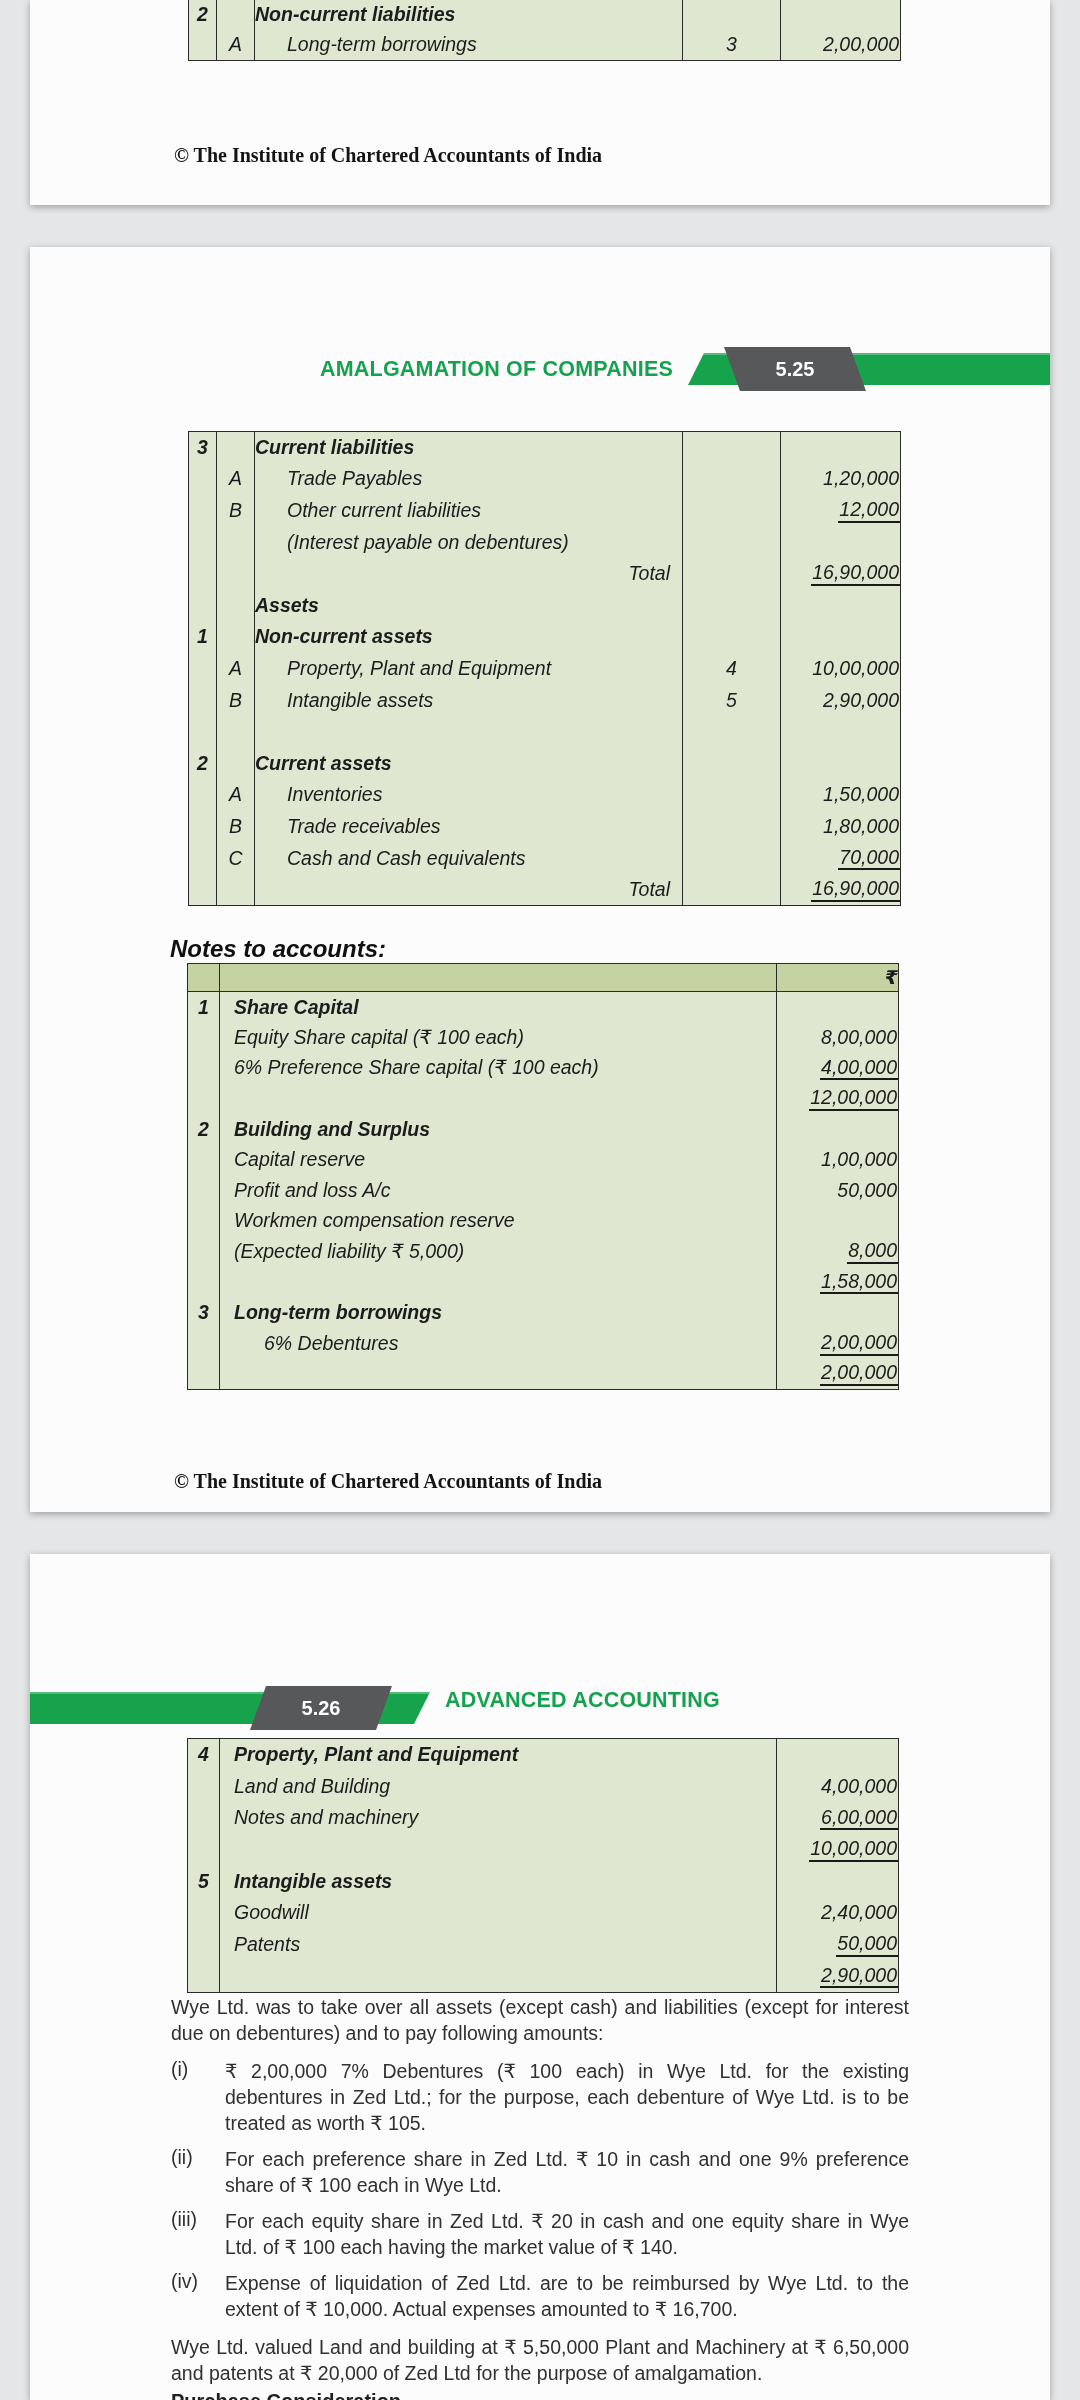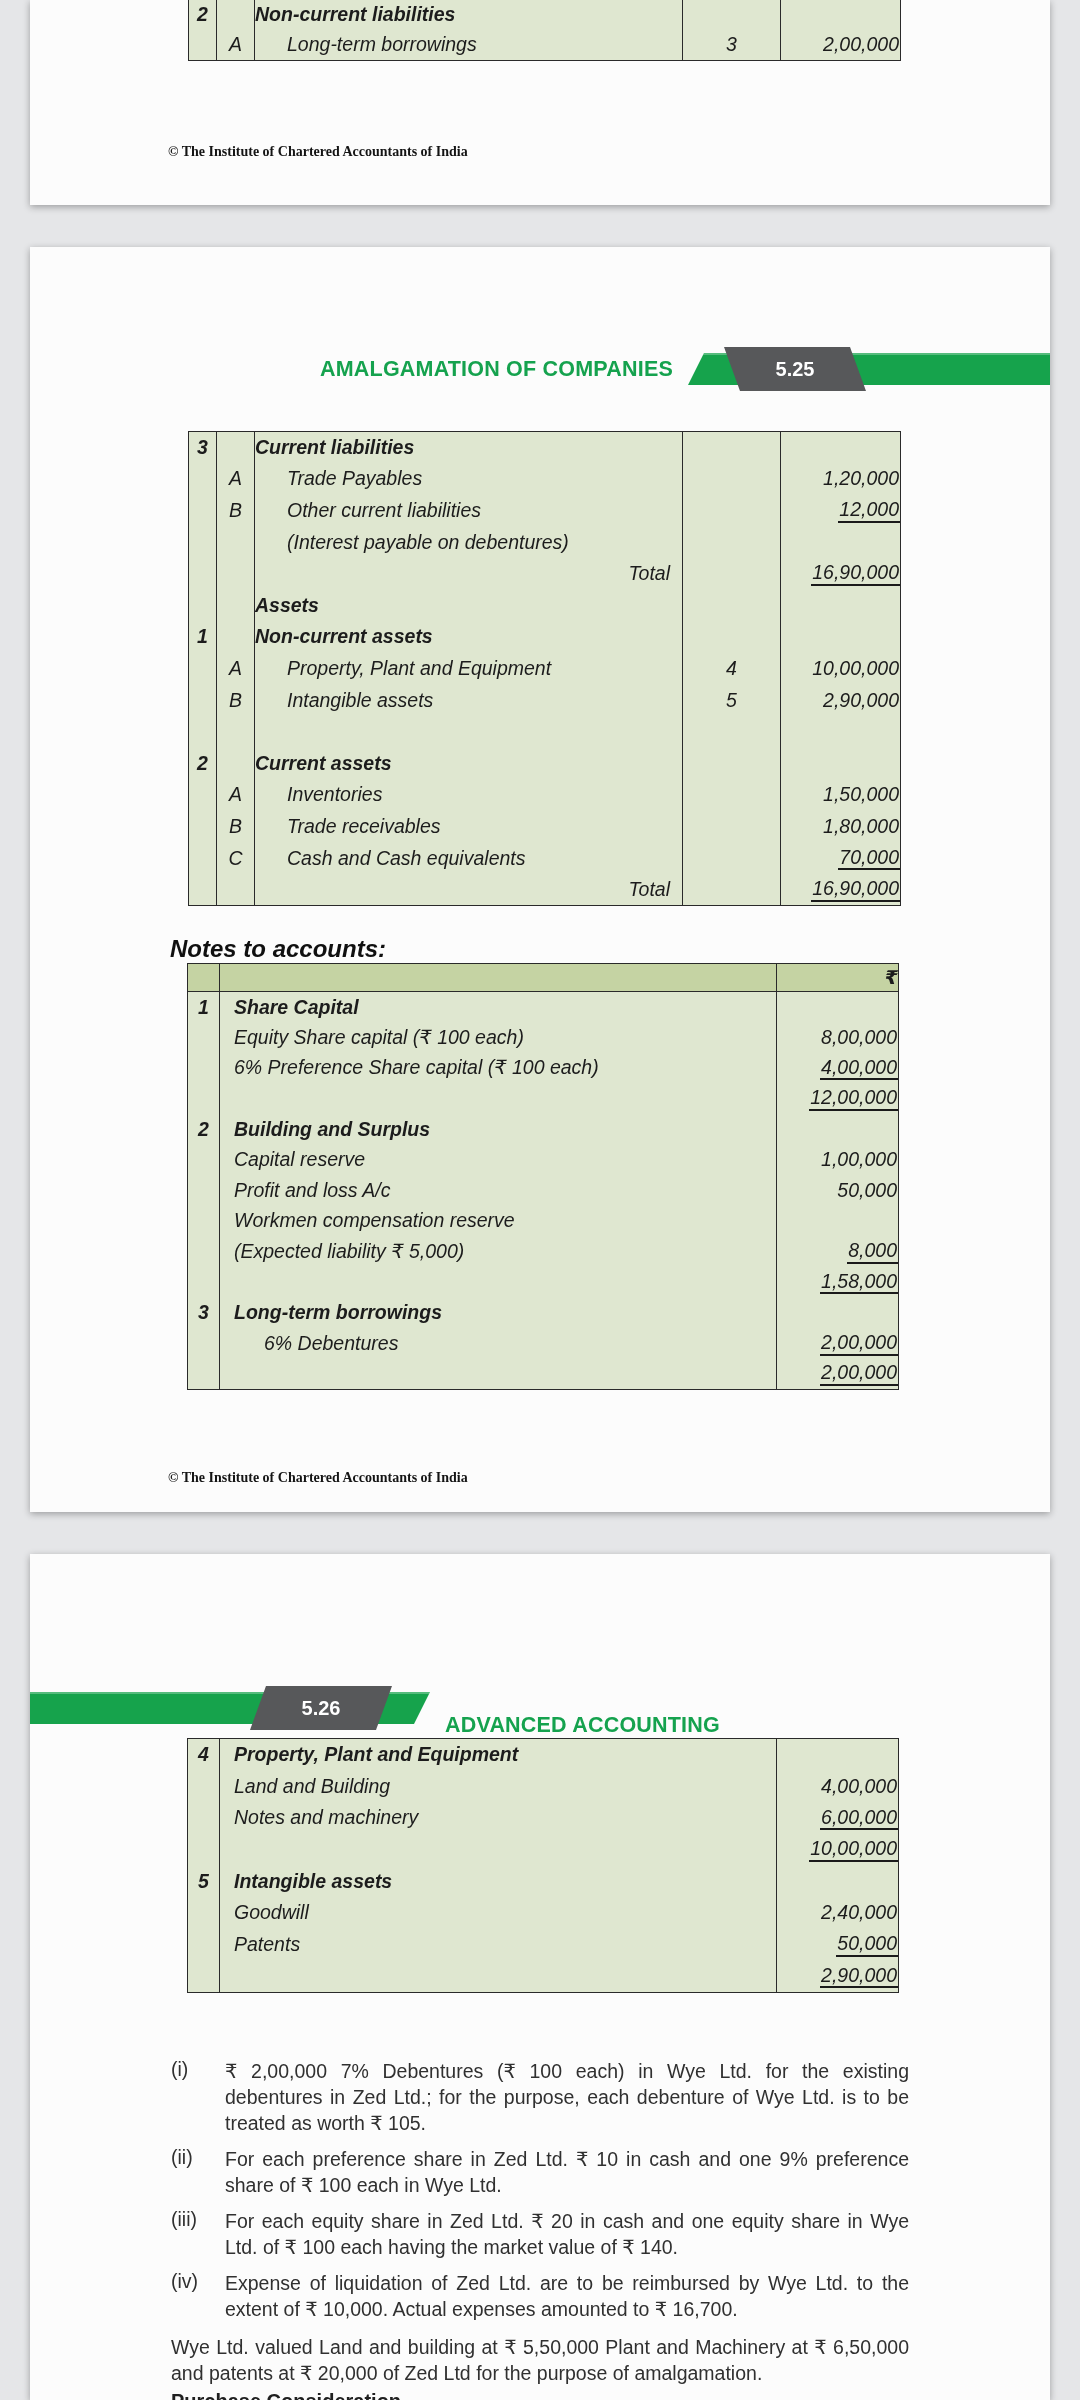--- a/index.html
+++ b/index.html
@@ -68,9 +68,9 @@
   .b3 .badge-txt{transform:skewX(20deg);}
 
   
-  .copyright{position:absolute;left:138px;
+  .copyright{position:absolute;left:144px;
      font-family:"Liberation Serif","DejaVu Serif",serif;
-     font-weight:bold;font-size:14px;color:#141414;white-space:nowrap;}
+     font-weight:bold;font-size:20px;color:#141414;white-space:nowrap;}
   .cp1{top:144px;}
   .cp2{top:1223px;}
   .notes-heading{position:absolute;left:140px;top:688px;font-weight:bold;

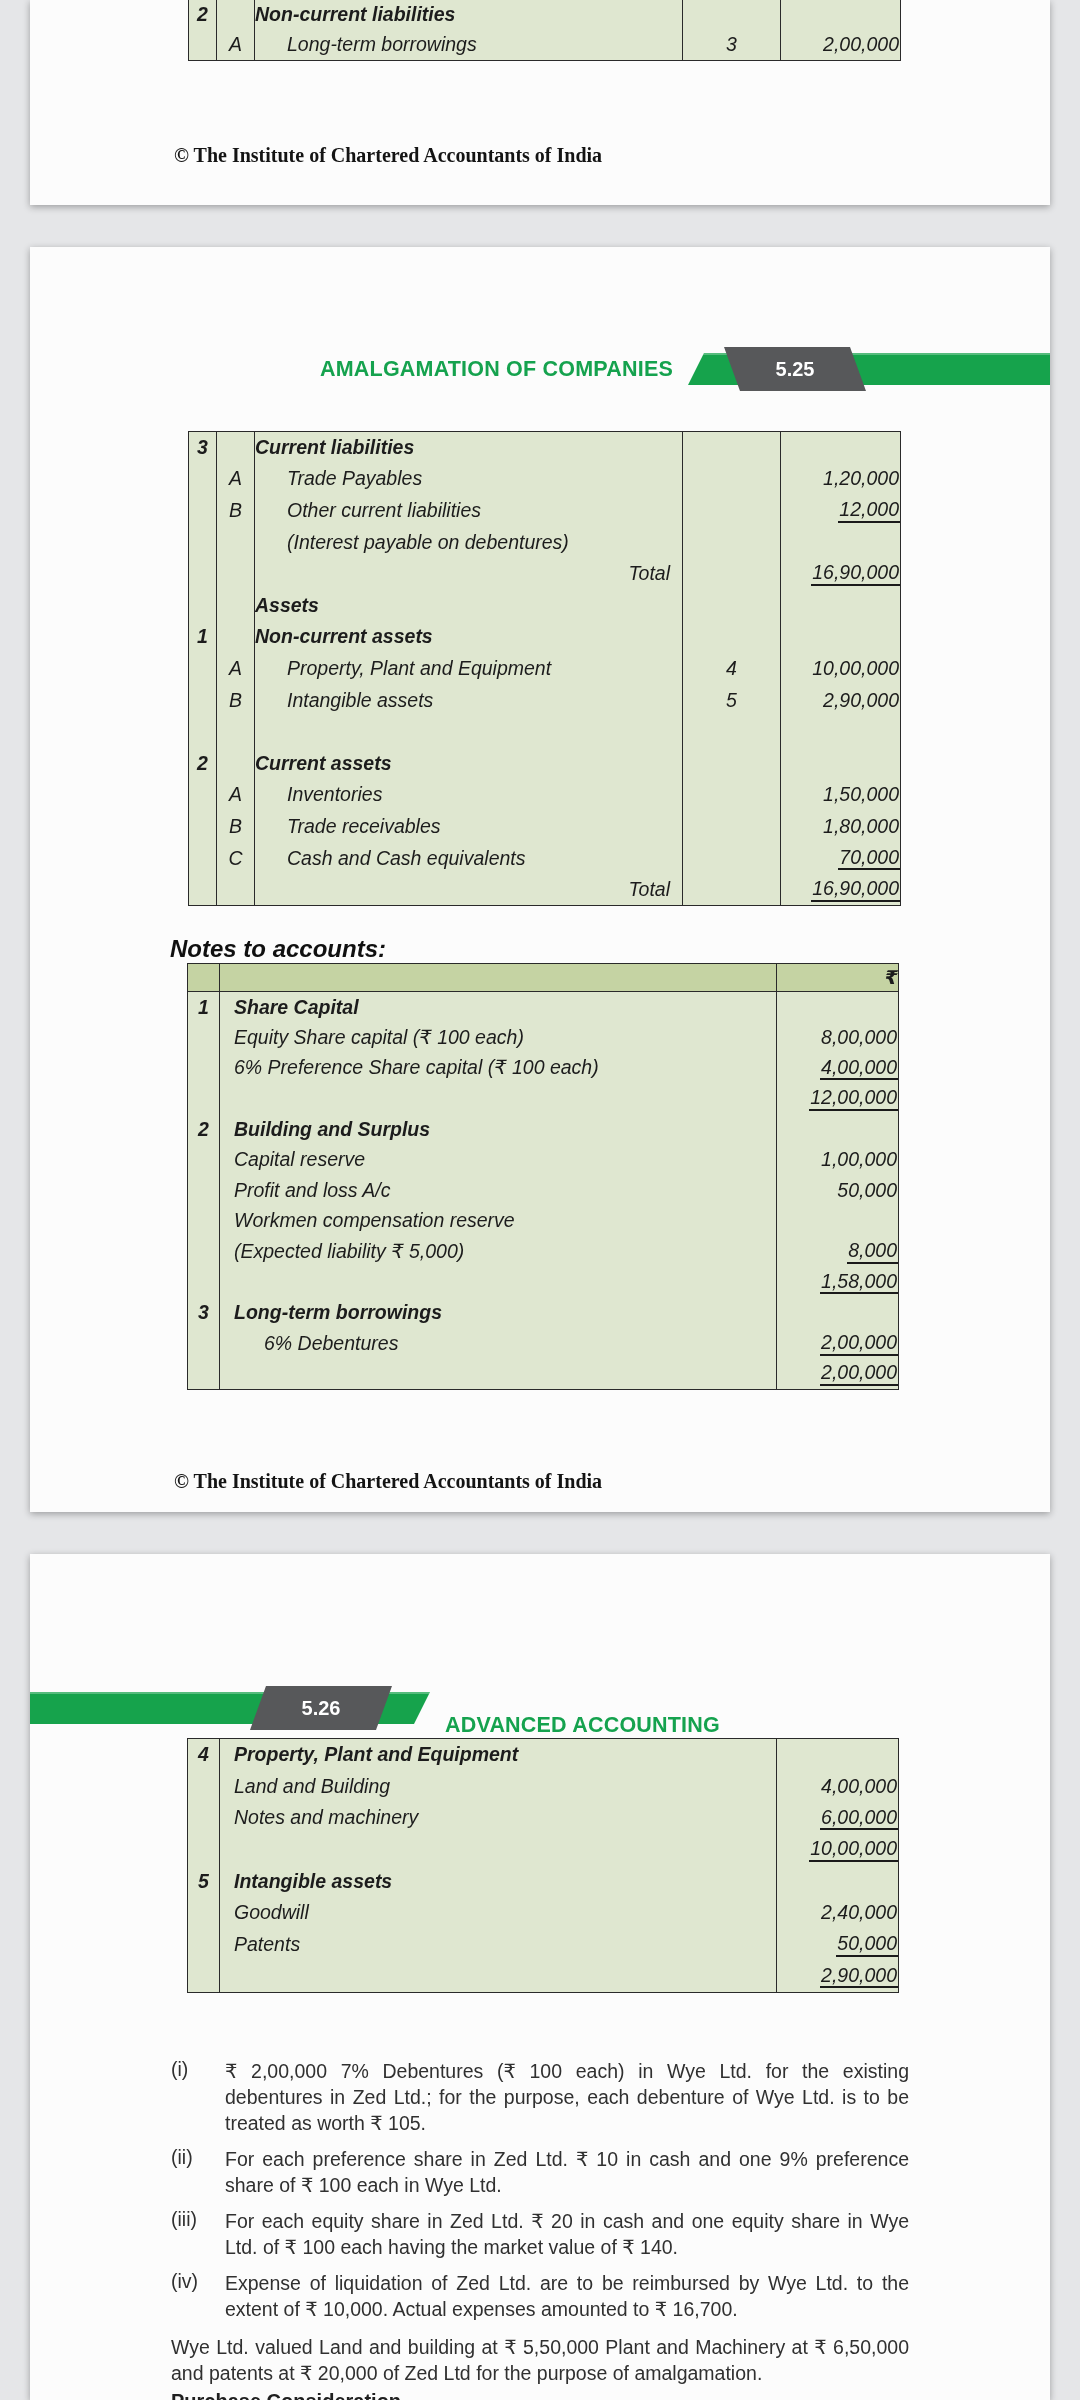--- a/index.html
+++ b/index.html
@@ -52,7 +52,7 @@
   .hdr-title{position:absolute;color:#15a24e;font-weight:bold;
              font-size:21.5px;letter-spacing:.2px;white-space:nowrap;}
   .t2{left:290px;top:110px;}
-  .t3{left:415px;top:159px;}
+  .t3{left:415px;top:134px;}
   .ribbon{position:absolute;height:32px;background:#16a34c;
           box-shadow:inset 0 2px 0 rgba(255,255,255,.28);}
   .r2{left:658px;right:0;top:106px;

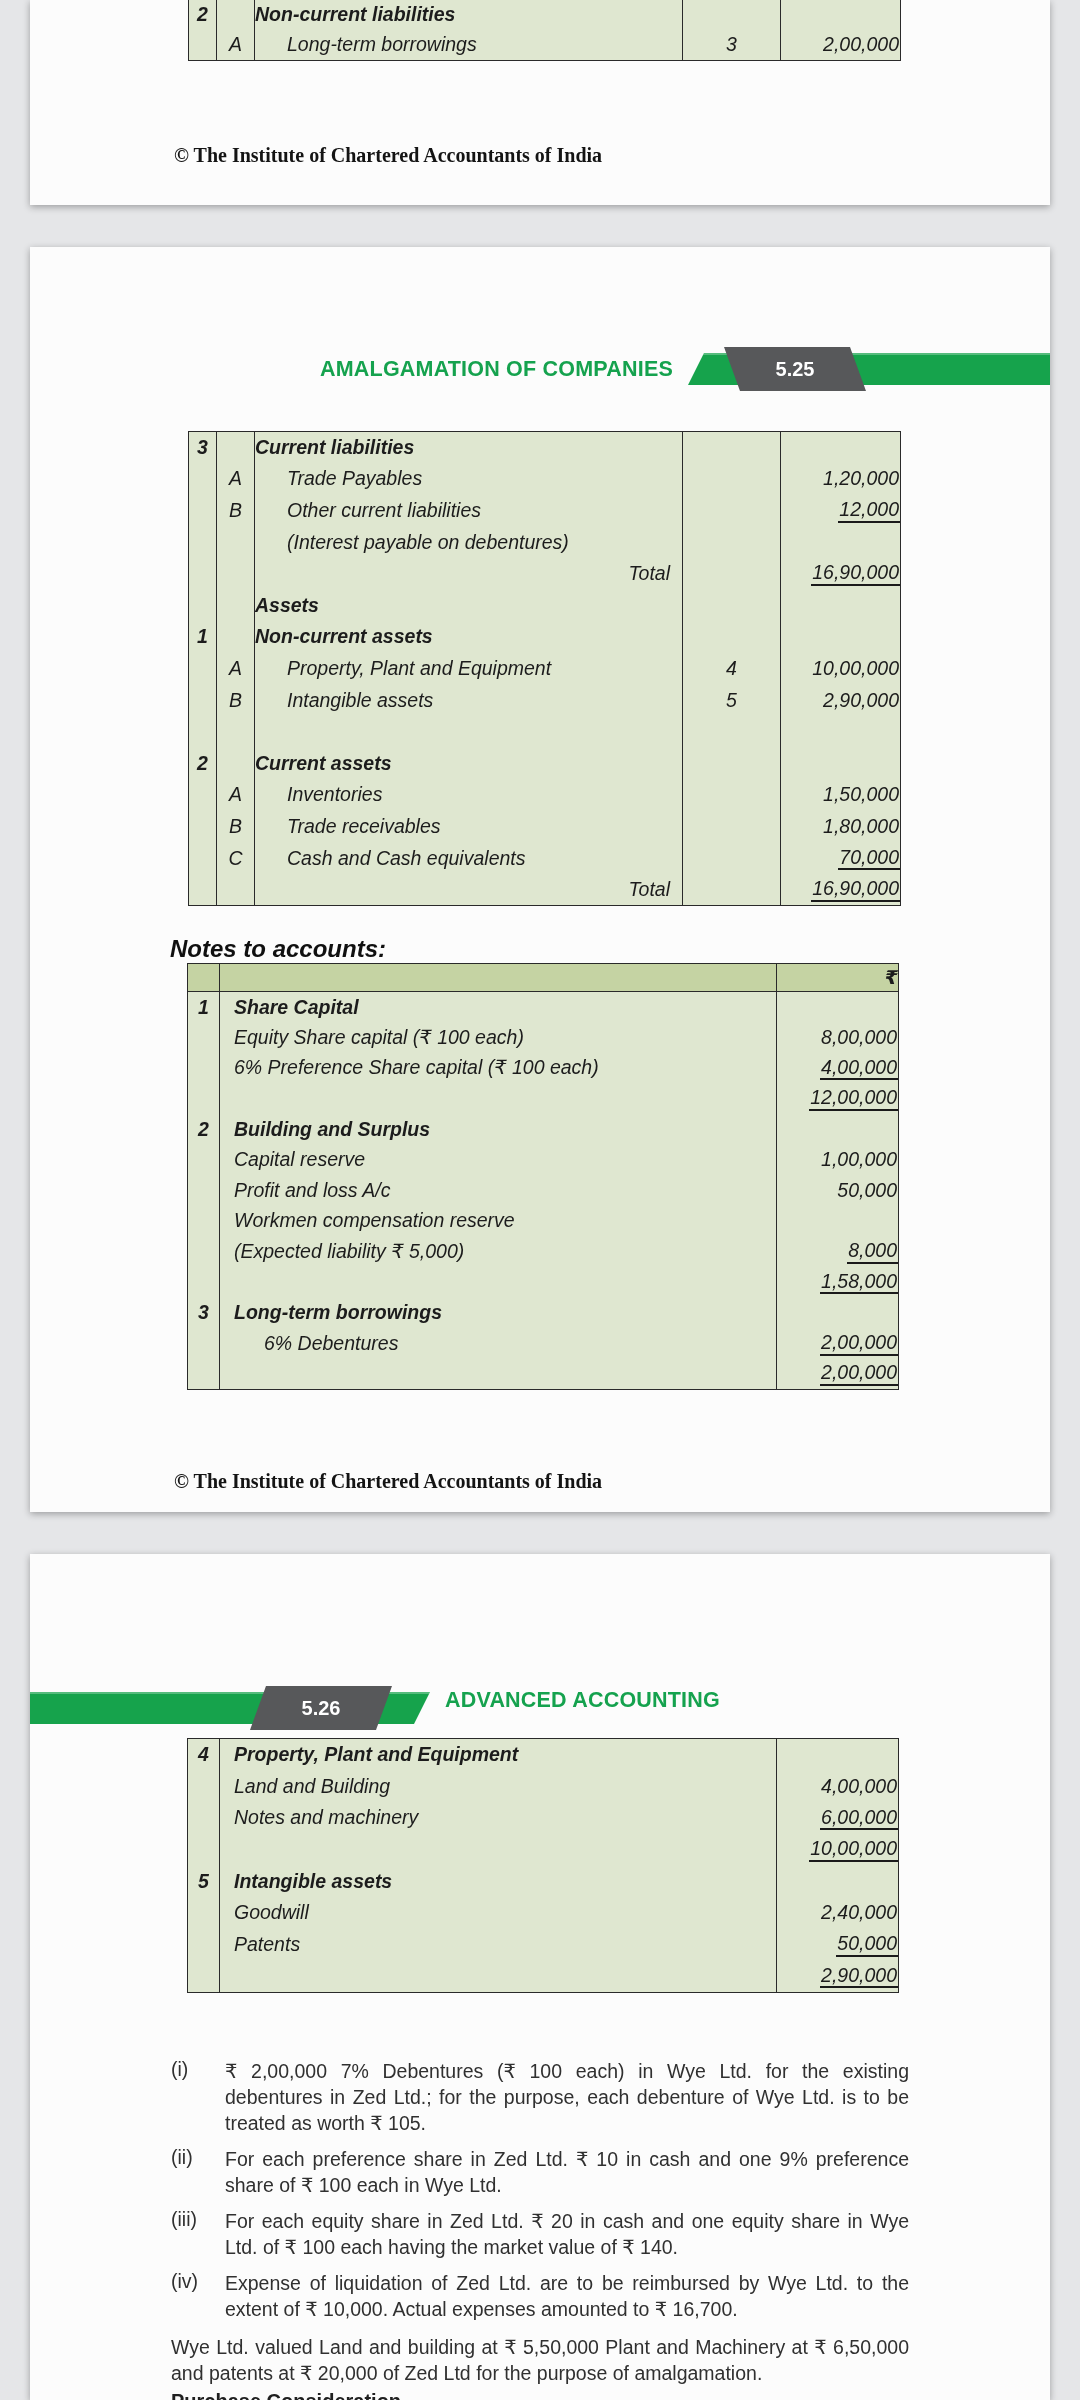--- a/index.html
+++ b/index.html
@@ -392,6 +392,7 @@
         </tbody>
     </table>
 
+    <div class="para p1">Wye Ltd. was to take over all assets (except cash) and liabilities (except for interest due on debentures) and to pay following amounts:</div>
 
     <div class="li li1">
       <span class="li-label">(i)</span>

